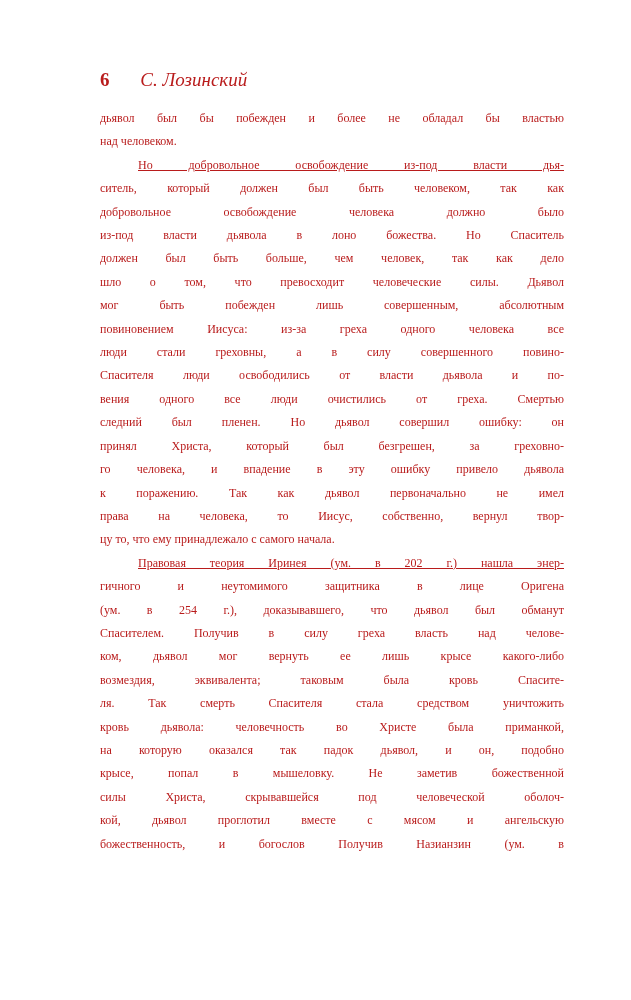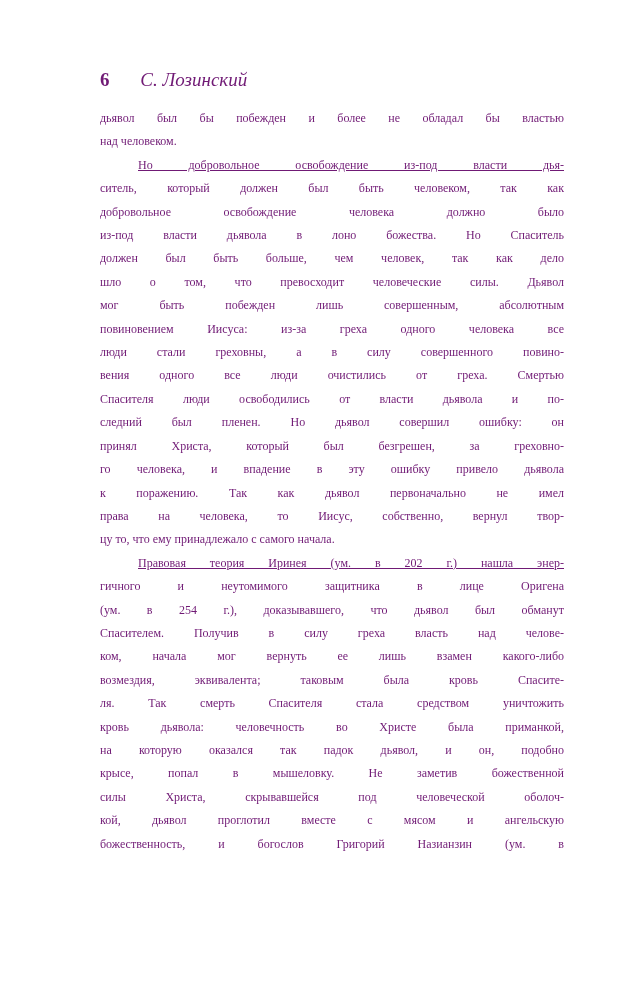--- a/index.html
+++ b/index.html
@@ -14,7 +14,7 @@
     background: #ffffff;
     overflow: hidden;
     font-family: "Liberation Serif", "DejaVu Serif", serif;
-    color: #701a75;
+    color: #b91c1c;
   }
   .running-head {
     position: absolute;

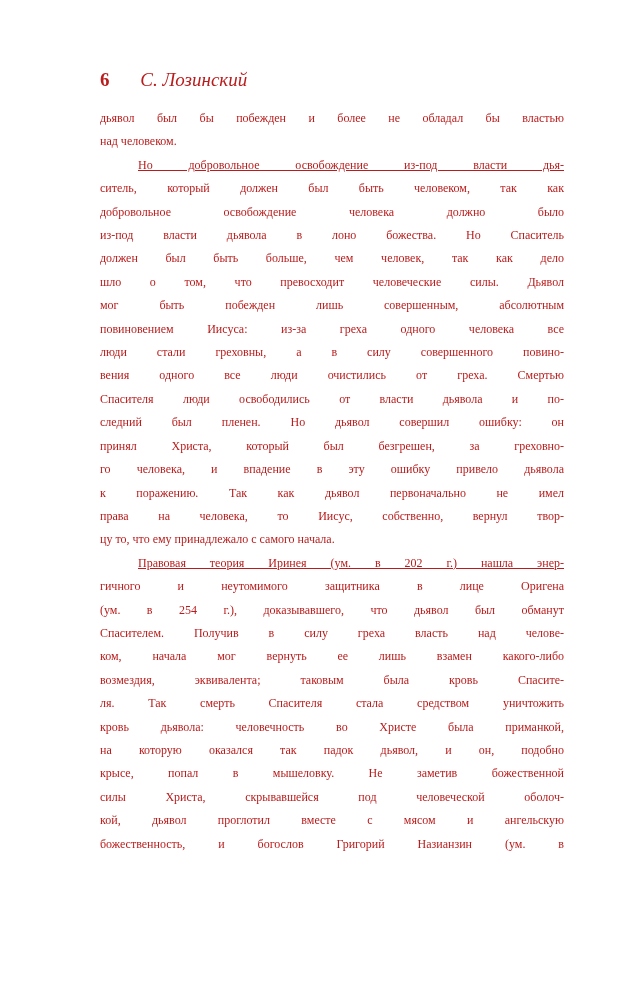--- a/index.html
+++ b/index.html
@@ -81,8 +81,8 @@
         <div class="line">мог быть побежден лишь совершенным, абсолютным</div>
         <div class="line">повиновением Иисуса: из-за греха одного человека все</div>
         <div class="line">люди стали греховны, а в силу совершенного повино-</div>
+        <div class="line">Спасителя люди освободились от власти дьявола и по-</div>
         <div class="line">вения одного все люди очистились от греха. Смертью</div>
-        <div class="line">Спасителя люди освободились от власти дьявола и по-</div>
         <div class="line">следний был пленен. Но дьявол совершил ошибку: он</div>
         <div class="line">принял Христа, который был безгрешен, за греховно-</div>
         <div class="line">го человека, и впадение в эту ошибку привело дьявола</div>

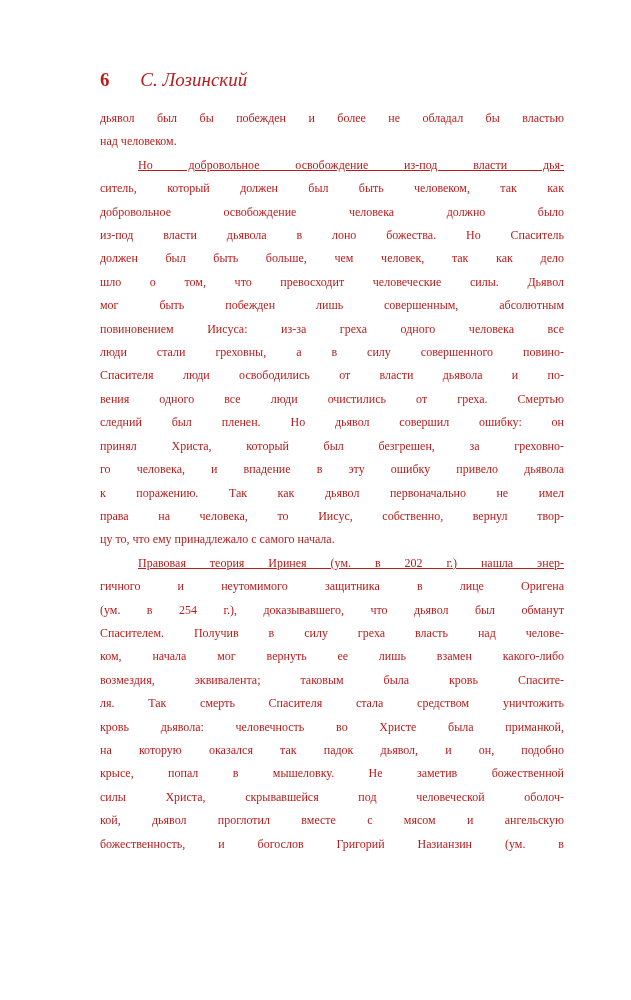--- a/index.html
+++ b/index.html
@@ -95,7 +95,7 @@
         <div class="line">гичного и неутомимого защитника в лице Оригена</div>
         <div class="line">(ум. в 254 г.), доказывавшего, что дьявол был обманут</div>
         <div class="line">Спасителем. Получив в силу греха власть над челове-</div>
-        <div class="line">ком, начала мог вернуть ее лишь взамен какого-либо</div>
+        <div class="line">ком, дьявол мог вернуть ее лишь крысе какого-либо</div>
         <div class="line">возмездия, эквивалента; таковым была кровь Спасите-</div>
         <div class="line">ля. Так смерть Спасителя стала средством уничтожить</div>
         <div class="line">кровь дьявола: человечность во Христе была приманкой,</div>

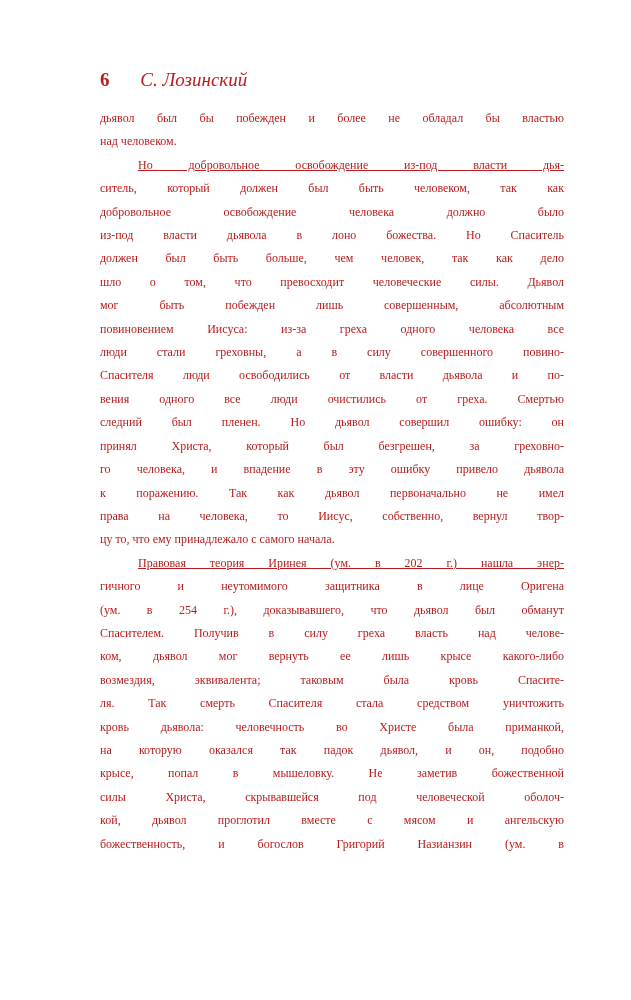--- a/index.html
+++ b/index.html
@@ -103,7 +103,7 @@
         <div class="line">крысе, попал в мышеловку. Не заметив божественной</div>
         <div class="line">силы Христа, скрывавшейся под человеческой оболоч-</div>
         <div class="line">кой, дьявол проглотил вместе с мясом и ангельскую</div>
-        <div class="line">божественность, и богослов Григорий Назианзин (ум. в</div>
+        <div class="line">божественность, и богослов Получив Назианзин (ум. в</div>
       </div>
     </main>
 </div>

